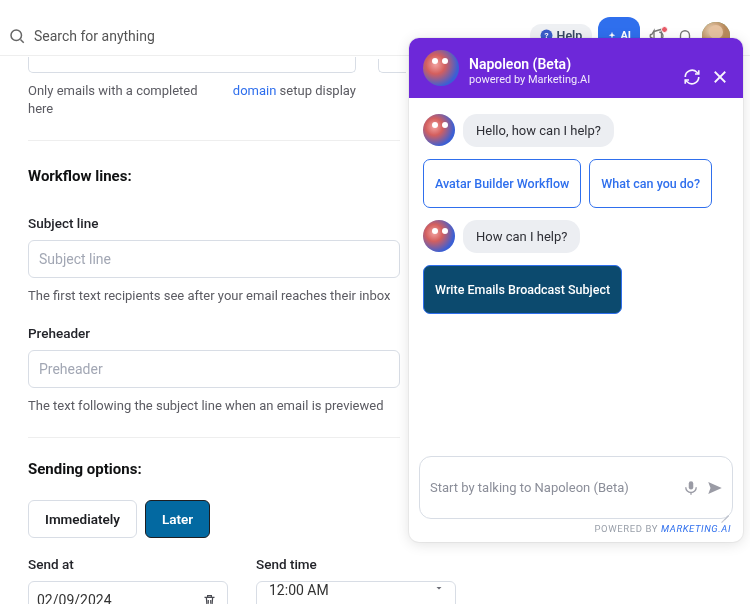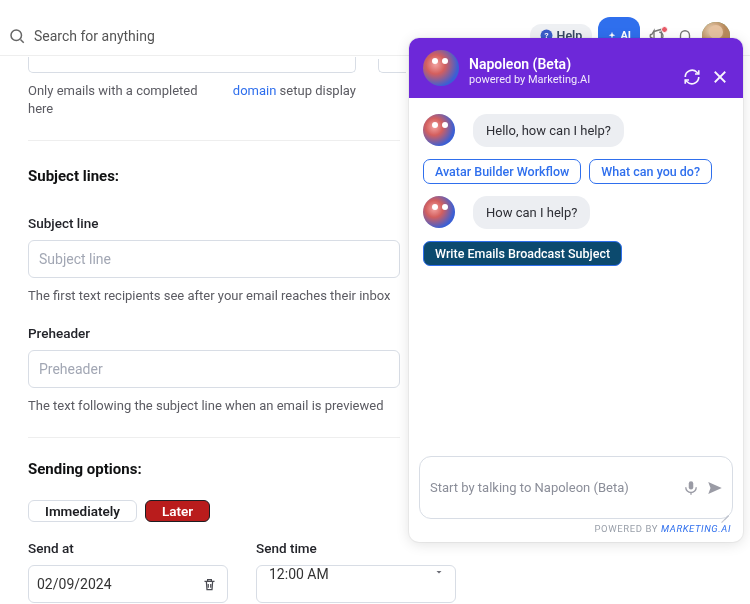--- a/index.html
+++ b/index.html
@@ -65,7 +65,7 @@
     .chat-header .spacer { flex: 1; }
     .chat-header .icon { width: 18px; height: 18px; opacity: 0.95; cursor: pointer;}
     .chat-body { flex: 1; padding: 16px 14px 8px; display: flex; flex-direction: column; gap: 12px; overflow: auto; }
-    .msg-row { display: flex; gap: 18px; align-items: flex-start; }
+    .msg-row { display: flex; gap: 8px; align-items: flex-start; }
     .bubble { background: #eceef2; border-radius: 14px; padding: 9px 13px; font-size: 13px; color: #2e2f36; max-width: 220px; }
     .chip-row { display: flex; flex-wrap: wrap; gap: 8px; }
     .chip { border: 1px solid #2f6fed; color: #2f6fed; background: #fff; border-radius: 7px; padding: 4px 11px; font-size: 12.5px; font-weight: 500; cursor: pointer; }

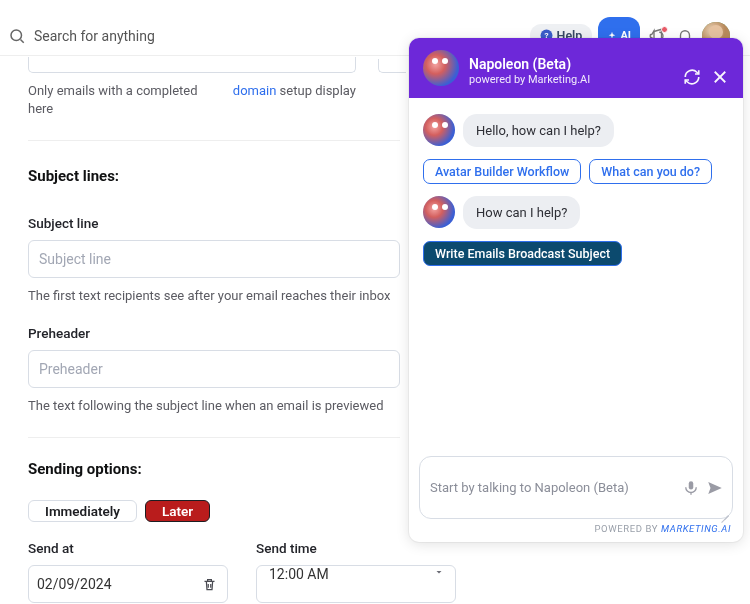--- a/index.html
+++ b/index.html
@@ -133,7 +133,7 @@
 
   <hr class="divider divider-short">
 
-  <h3>Subject lines:</h3>
+  <h3>Workflow lines:</h3>
 
   <div class="field-label subject-label">Subject line</div>
   <input class="text-input" placeholder="Subject line" style="">

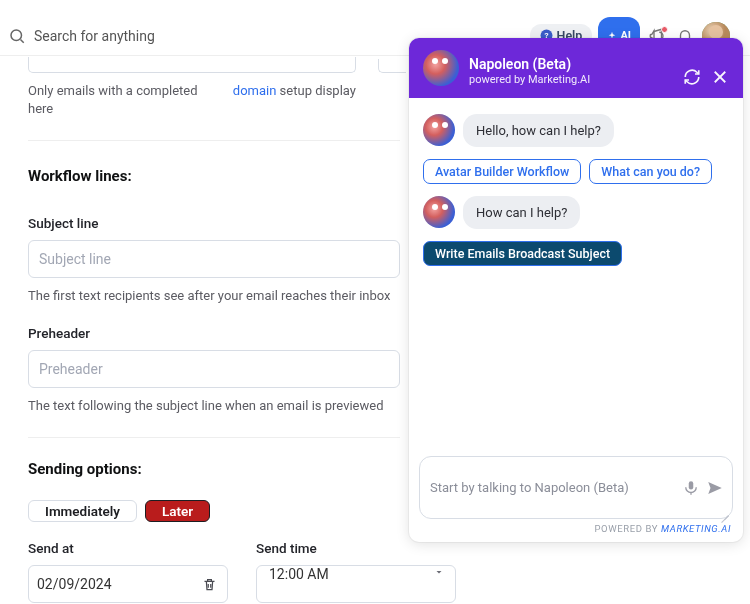--- a/index.html
+++ b/index.html
@@ -68,7 +68,7 @@
     .msg-row { display: flex; gap: 8px; align-items: flex-start; }
     .bubble { background: #eceef2; border-radius: 14px; padding: 9px 13px; font-size: 13px; color: #2e2f36; max-width: 220px; }
     .chip-row { display: flex; flex-wrap: wrap; gap: 8px; }
-    .chip { border: 1px solid #2f6fed; color: #2f6fed; background: #fff; border-radius: 7px; padding: 4px 11px; font-size: 12.5px; font-weight: 500; cursor: pointer; }
+    .chip { border: 1px solid #2f6fed; color: #2f6fed; background: #fff; border-radius: 7px; padding: 16px 11px; font-size: 12.5px; font-weight: 500; cursor: pointer; }
     .chip.solid { background: #0c4a6e; color: #fff; }
     .chat-input-row { display: flex; align-items: center; gap: 6px; border: 1px solid #d8dde5; border-radius: 12px; margin: 0 10px 4px; padding: 17px 8px; position: relative; }
     .chat-input { flex: 1; border: none; outline: none; font-size: 13px; color: #333; padding: 6px 2px; }

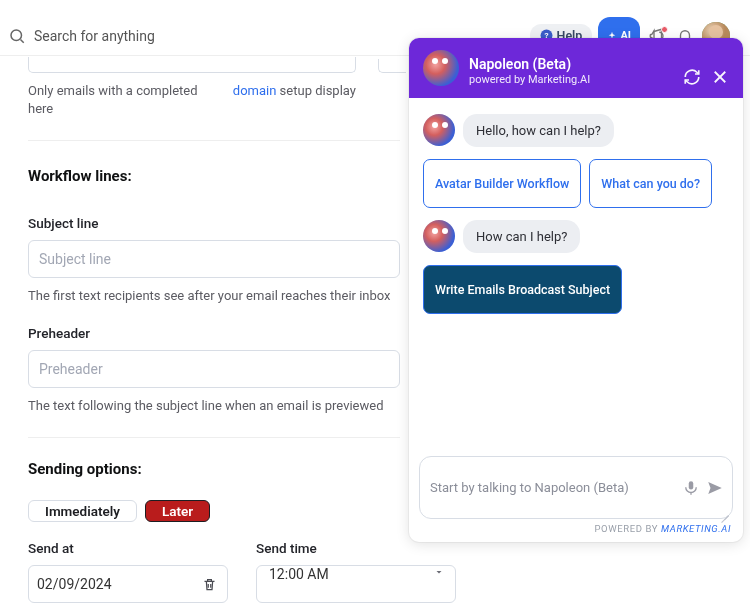--- a/index.html
+++ b/index.html
@@ -44,7 +44,7 @@
 
     
     .toggle-group { display: flex; gap: 8px; margin-top: 22px; }
-    .toggle-btn { border: 1px solid #d8dde5; background: #fff; border-radius: 6px; padding: 2px 16px; font-size: 13.5px; font-weight: 600; color: #1d1e22; cursor: pointer; }
+    .toggle-btn { border: 1px solid #d8dde5; background: #fff; border-radius: 6px; padding: 10px 16px; font-size: 13.5px; font-weight: 600; color: #1d1e22; cursor: pointer; }
     .toggle-btn.dark { background: #b91c1c; color: #fff; border-color: #1d1e22; }
 
     .row3 { display: flex; gap: 28px; margin-top: 18px; }

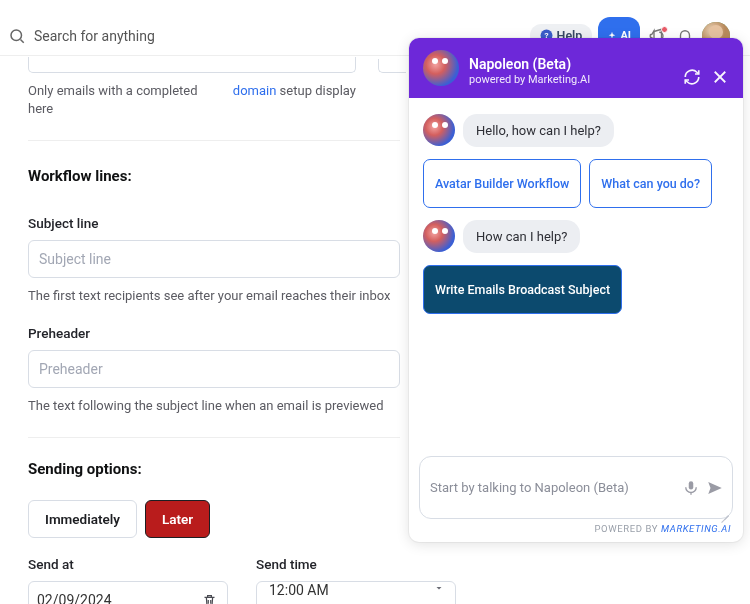--- a/index.html
+++ b/index.html
@@ -45,7 +45,7 @@
     
     .toggle-group { display: flex; gap: 8px; margin-top: 22px; }
     .toggle-btn { border: 1px solid #d8dde5; background: #fff; border-radius: 6px; padding: 10px 16px; font-size: 13.5px; font-weight: 600; color: #1d1e22; cursor: pointer; }
-    .toggle-btn.dark { background: #b91c1c; color: #fff; border-color: #1d1e22; }
+    .toggle-btn.dark { background: #0369a1; color: #fff; border-color: #1d1e22; }
 
     .row3 { display: flex; gap: 28px; margin-top: 18px; }
     .col .field-label { margin-top: 0; }

